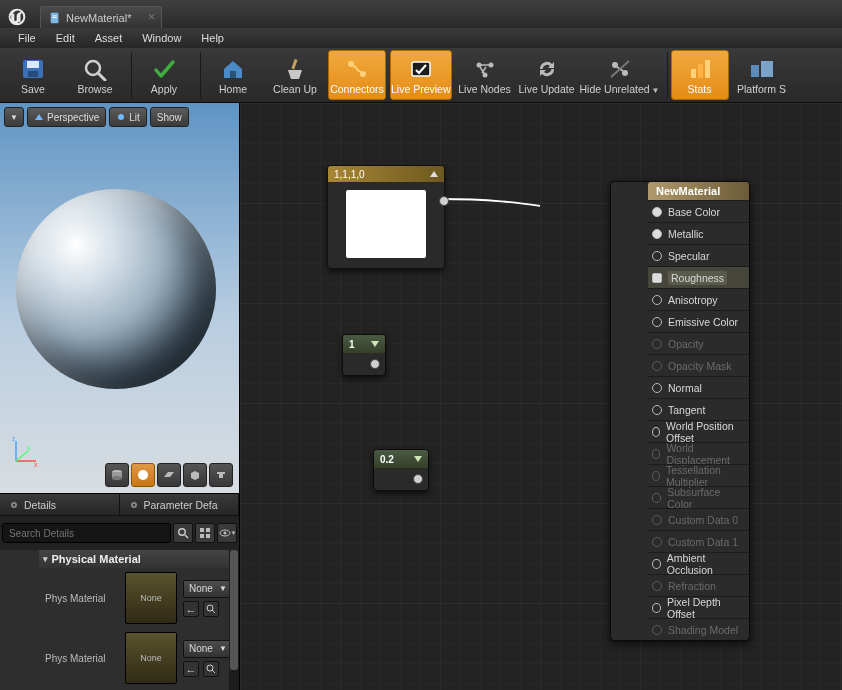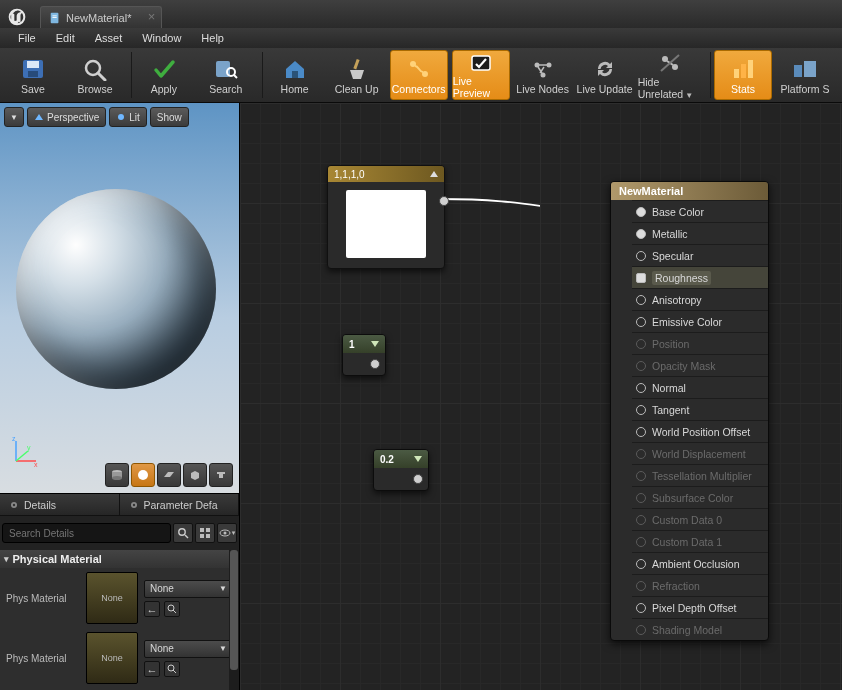--- a/index.html
+++ b/index.html
@@ -165,16 +165,6 @@
       </div>
       <div>Apply</div>
     </div>
-    <div class="tool">
-      <div class="icon">
-        <svg width="26" height="24" viewBox="0 0 26 24">
-          <rect x="3" y="4" width="14" height="16" rx="2" fill="#7aa3c9"></rect>
-          <circle cx="18" cy="15" r="4" fill="none" stroke="#fff" stroke-width="2"></circle>
-          <line x1="21" y1="18" x2="24" y2="21" stroke="#fff" stroke-width="2"></line>
-        </svg>
-      </div>
-      <div>Search</div>
-    </div>
     <div class="sep"></div>
     <div class="tool">
       <div class="icon">

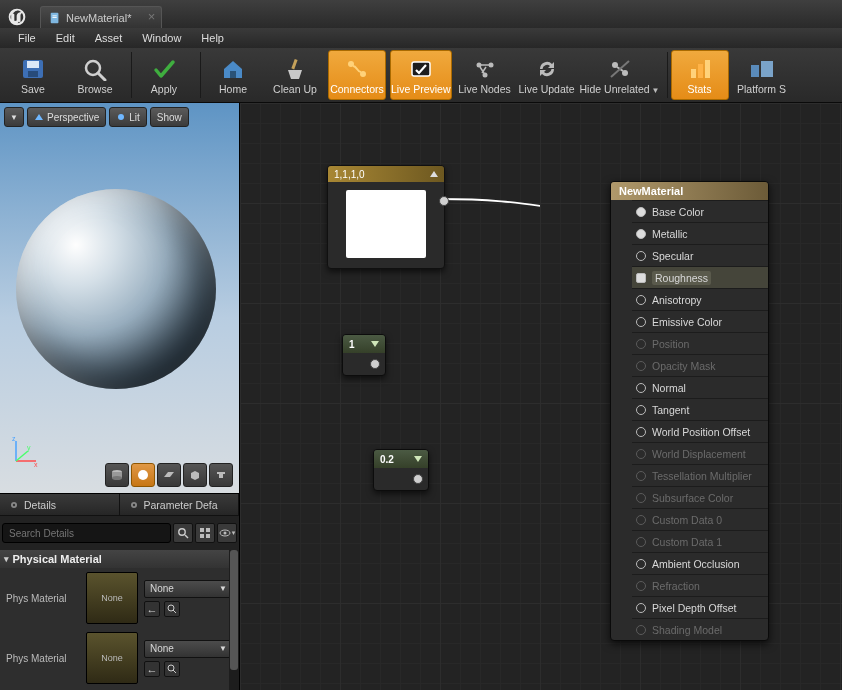--- a/index.html
+++ b/index.html
@@ -95,7 +95,7 @@
   .const-chev{width:0;height:0;border-left:4px solid transparent;border-right:4px solid transparent;border-top:6px solid #cfe6b9;}
   .const-body{height:22px;position:relative;}
   
-  .mat-node{position:absolute;width:159px;border:1px solid #0a0a0a;border-radius:4px;background:#2b2b2b;box-shadow:0 3px 8px rgba(0,0,0,.7);}
+  .mat-node{position:absolute;width:140px;border:1px solid #0a0a0a;border-radius:4px;background:#2b2b2b;box-shadow:0 3px 8px rgba(0,0,0,.7);padding-left:37px;}
   .mat-head{height:18px;background:linear-gradient(90deg,#b0996b,#6c5b38);color:#fff;font-weight:bold;font-size:11px;display:flex;align-items:center;padding:0 8px;border-radius:3px 3px 0 0;}
   .mat-row{height:22px;display:flex;align-items:center;padding:0 8px 0 4px;font-size:10.5px;border-top:1px solid #1c1c1c;position:relative;margin-left:21px;}
   .mat-row.disabled{color:#6b6b6b;}

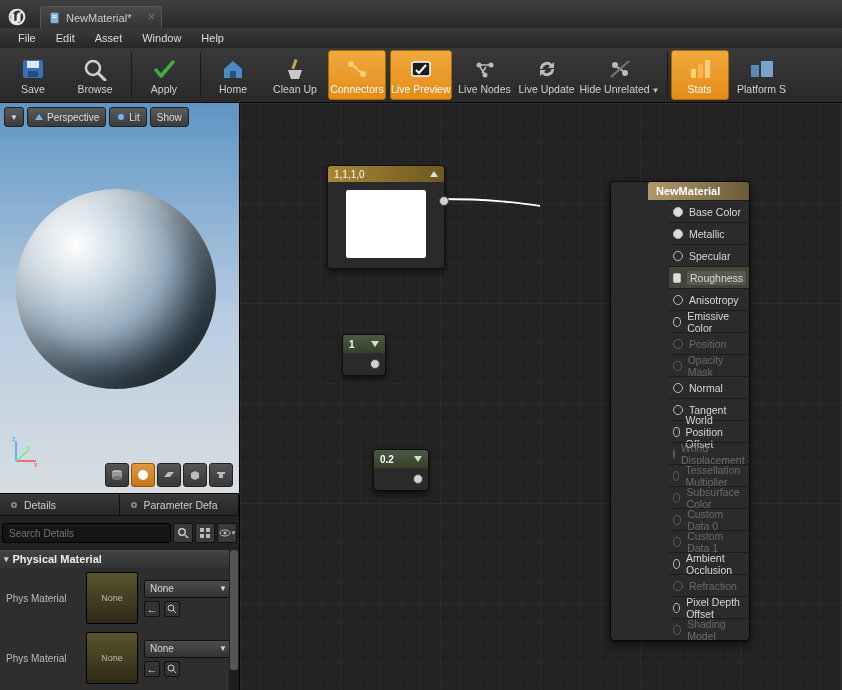--- a/index.html
+++ b/index.html
@@ -97,7 +97,7 @@
   
   .mat-node{position:absolute;width:140px;border:1px solid #0a0a0a;border-radius:4px;background:#2b2b2b;box-shadow:0 3px 8px rgba(0,0,0,.7);padding-left:37px;}
   .mat-head{height:18px;background:linear-gradient(90deg,#b0996b,#6c5b38);color:#fff;font-weight:bold;font-size:11px;display:flex;align-items:center;padding:0 8px;border-radius:3px 3px 0 0;}
-  .mat-row{height:22px;display:flex;align-items:center;padding:0 8px 0 4px;font-size:10.5px;border-top:1px solid #1c1c1c;position:relative;margin-left:21px;}
+  .mat-row{height:22px;display:flex;align-items:center;padding:0 8px 0 4px;font-size:10.5px;border-top:1px solid #1c1c1c;position:relative;}
   .mat-row.disabled{color:#6b6b6b;}
   .mat-row .mpin{width:10px;height:10px;border-radius:50%;border:1.5px solid #bbb;margin-right:6px;}
   .mat-row.has .mpin{background:#ddd;}

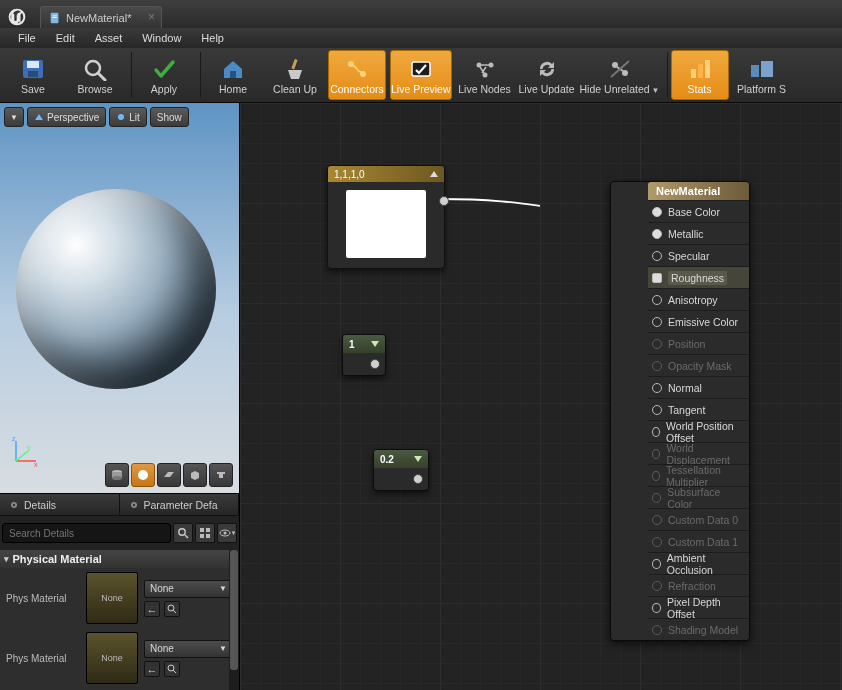--- a/index.html
+++ b/index.html
@@ -481,7 +481,7 @@
           </div>
           <div class="mat-row disabled">
             <span class="mpin"></span>
-            <span>Position</span>
+            <span>Opacity</span>
           </div>
           <div class="mat-row disabled">
             <span class="mpin"></span>

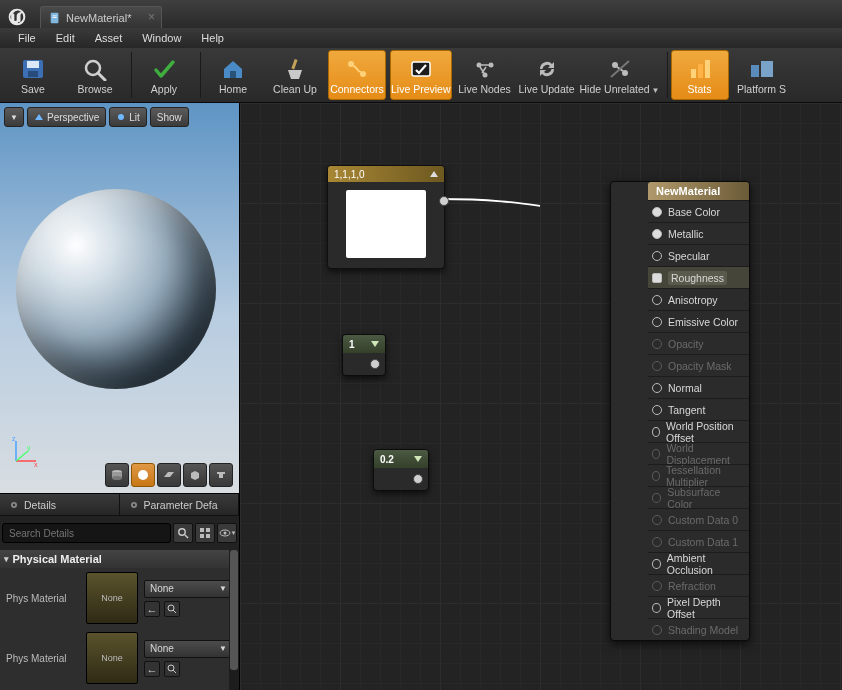--- a/index.html
+++ b/index.html
@@ -364,7 +364,7 @@
         </div>
     </div>
 
-    <div class="section" style="position:relative;flex:1;">
+    <div class="section" style="position:relative;flex:1;padding-left:39px;">
       <div class="section-head">
           <span>Physical Material</span>
         </div>

